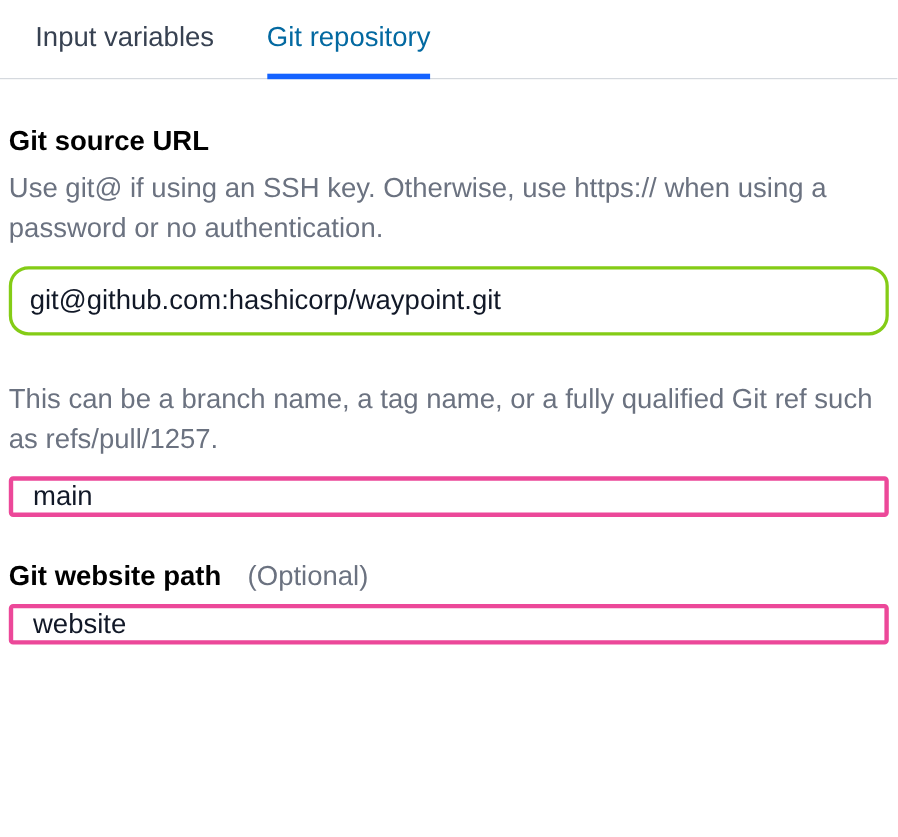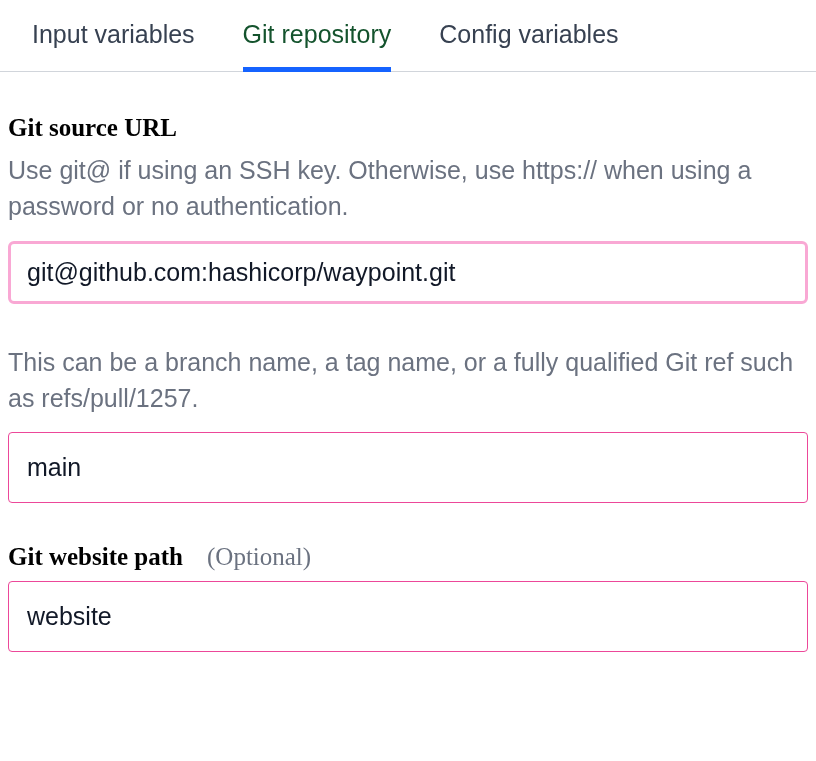--- a/index.html
+++ b/index.html
@@ -30,7 +30,7 @@
       margin-bottom: -1px;
     }
     .tab.active {
-      color: #14532d;
+      color: #0369a1;
       border-bottom-color: #1563ff;
     }
     .form-section {

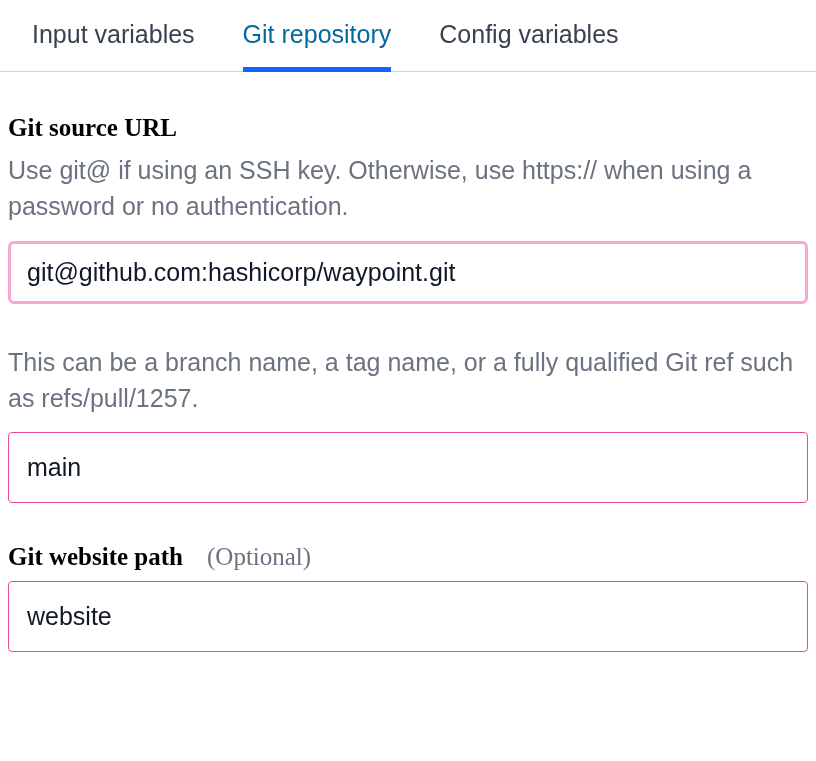--- a/index.html
+++ b/index.html
@@ -85,7 +85,6 @@
 <div class="tabs">
   <div class="tab">Input variables</div>
   <div class="tab active">Git repository</div>
-  <div class="tab">Config variables</div>
 </div>
 
 <div class="form-section">

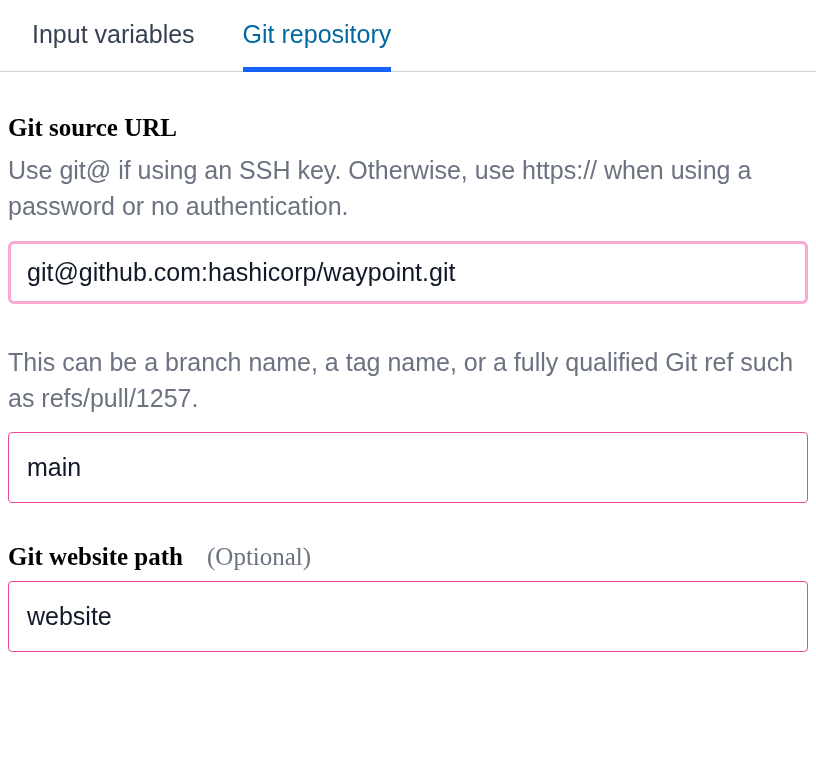--- a/index.html
+++ b/index.html
@@ -76,7 +76,6 @@
     }
     .label-row {
       margin-bottom: 10px;
-      font-family: Liberation Serif, serif;
     }
   </style>
 </head>

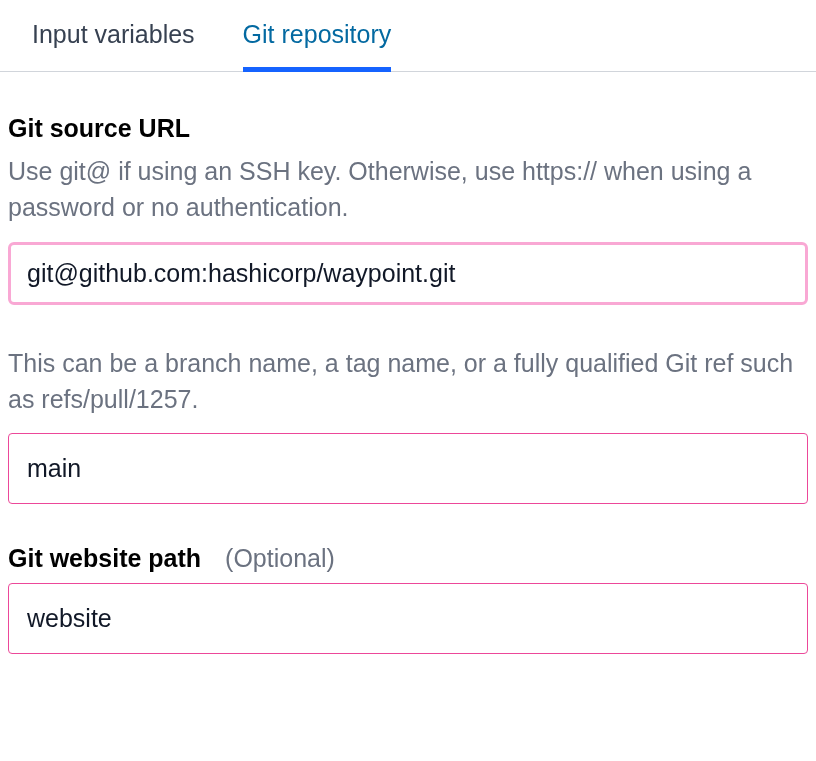--- a/index.html
+++ b/index.html
@@ -70,8 +70,8 @@
       font-family: inherit;
     }
     .field-input.focused {
-      border: 3px solid #f9a8d4;
-      border-radius: 6px;
+      border: 3px solid #84cc16;
+      border-radius: 18px;
       padding: 14px 16px;
     }
     .label-row {

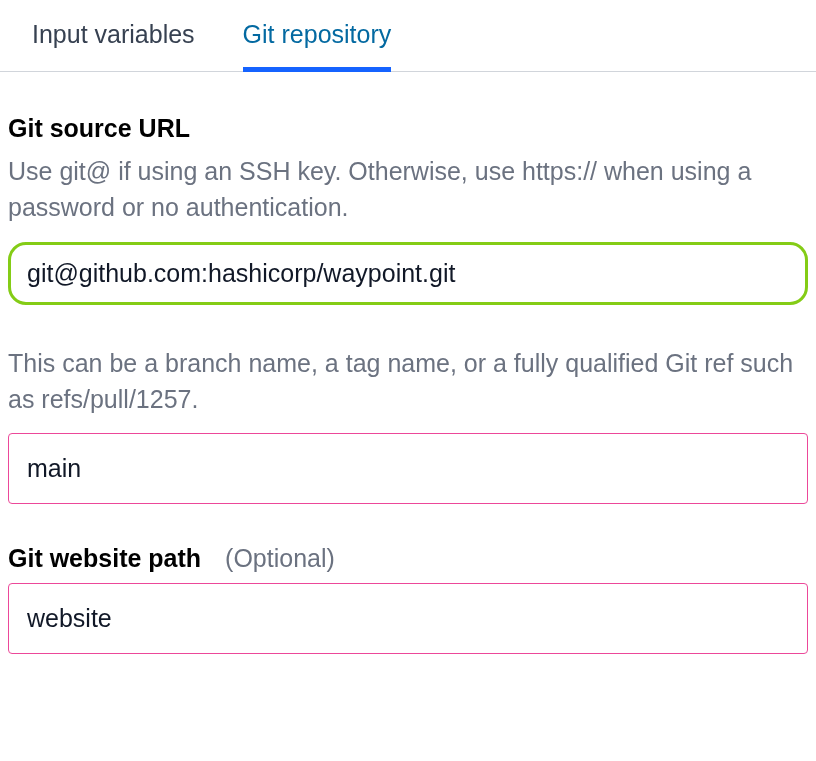--- a/index.html
+++ b/index.html
@@ -61,8 +61,8 @@
     .field-input {
       width: 100%;
       font-size: 25px;
-      padding: 20px 18px;
-      border: 1px solid #ec4899;
+      padding: 0 18px;
+      border: 4px solid #ec4899;
       border-radius: 4px;
       background: #ffffff;
       color: #111827;

